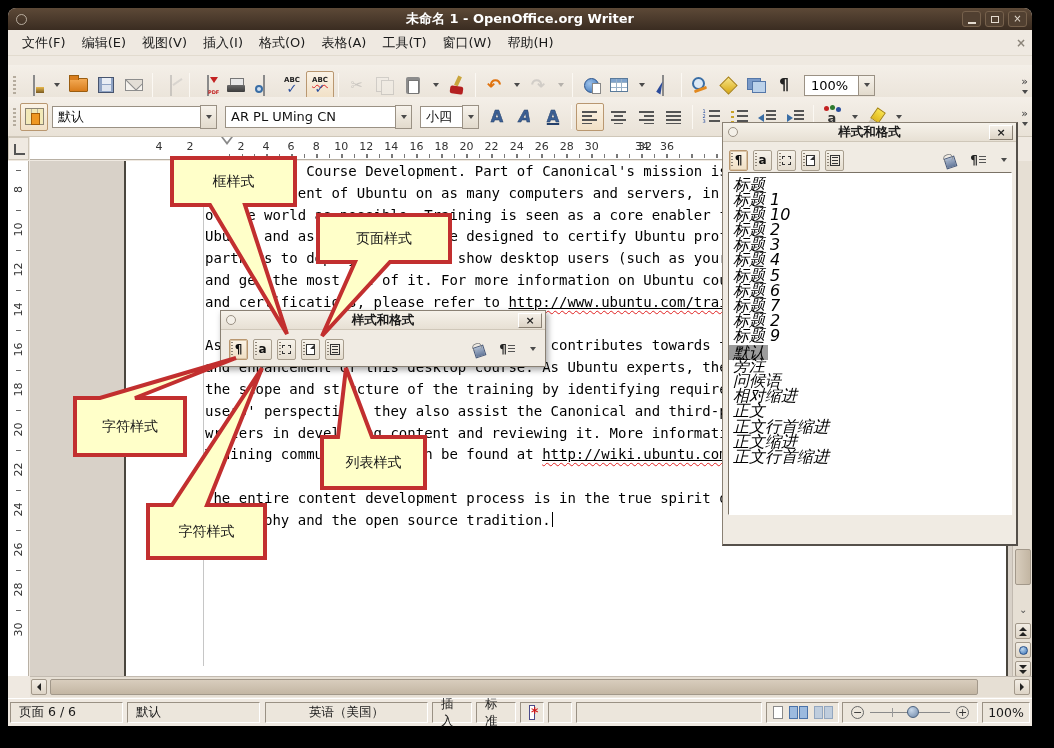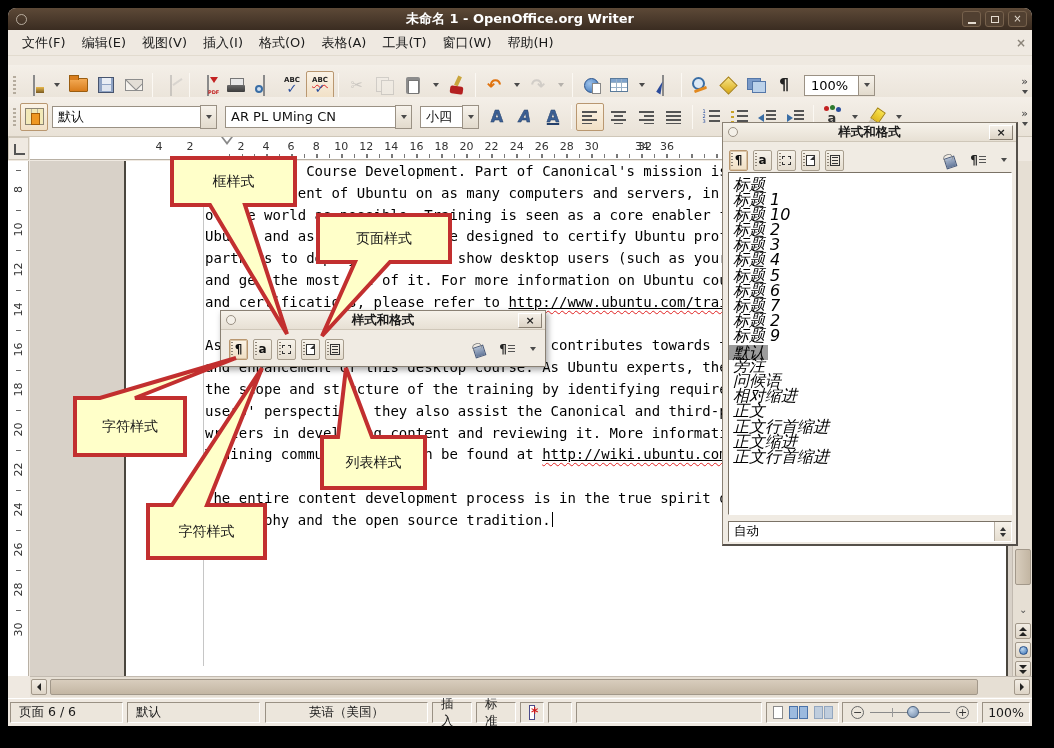--- a/index.html
+++ b/index.html
@@ -694,13 +694,6 @@
         <div class="style-item">正文缩进</div>
         <div class="style-item">正文行首缩进</div>
       </div>
-    <div id="filter-combo">
-      <span class="txt">自动</span>
-      <span class="spin">
-          <span class="u"></span>
-          <span class="d"></span>
-        </span>
-    </div>
   </div>
 
   <svg id="callout-svg" viewBox="0 0 1024 718">

